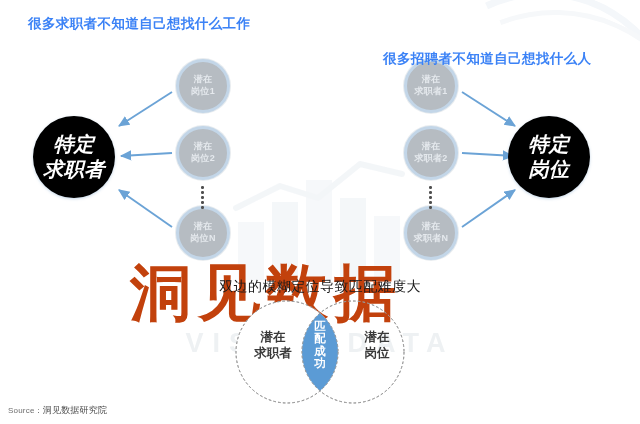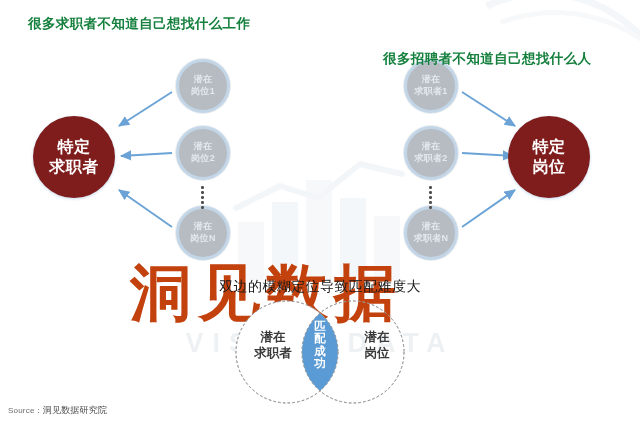--- a/index.html
+++ b/index.html
@@ -91,7 +91,7 @@
     position: absolute;
     font-size: 13.5px;
     font-weight: bold;
-    color: #15803d;
+    color: #3b82f6;
     letter-spacing: 0.4px;
     white-space: nowrap;
     z-index: 5;

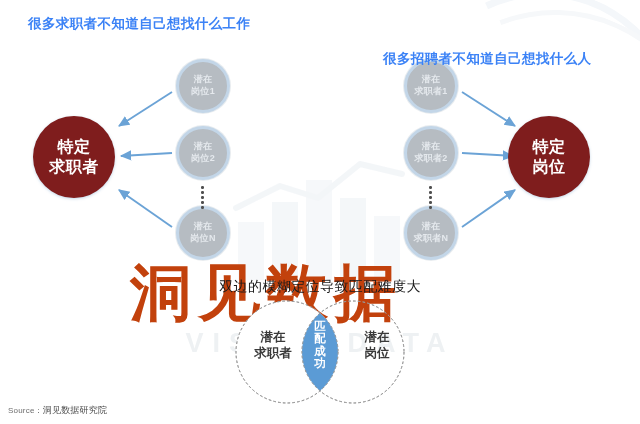--- a/index.html
+++ b/index.html
@@ -133,13 +133,14 @@
     box-sizing: border-box;
   }
   .node-main {
-    background: #7f1d1d;
+    background: #000000;
     color: #ffffff;
-    font-size: 16px;
+    font-size: 20px;
     font-weight: bold;
     line-height: 1.25;
     letter-spacing: 0.5px;
     box-shadow: 0 1px 3px rgba(90,140,190,0.35);
+    font-style: italic;
   }
   .node-sub {
     background: #b6bcc2;

